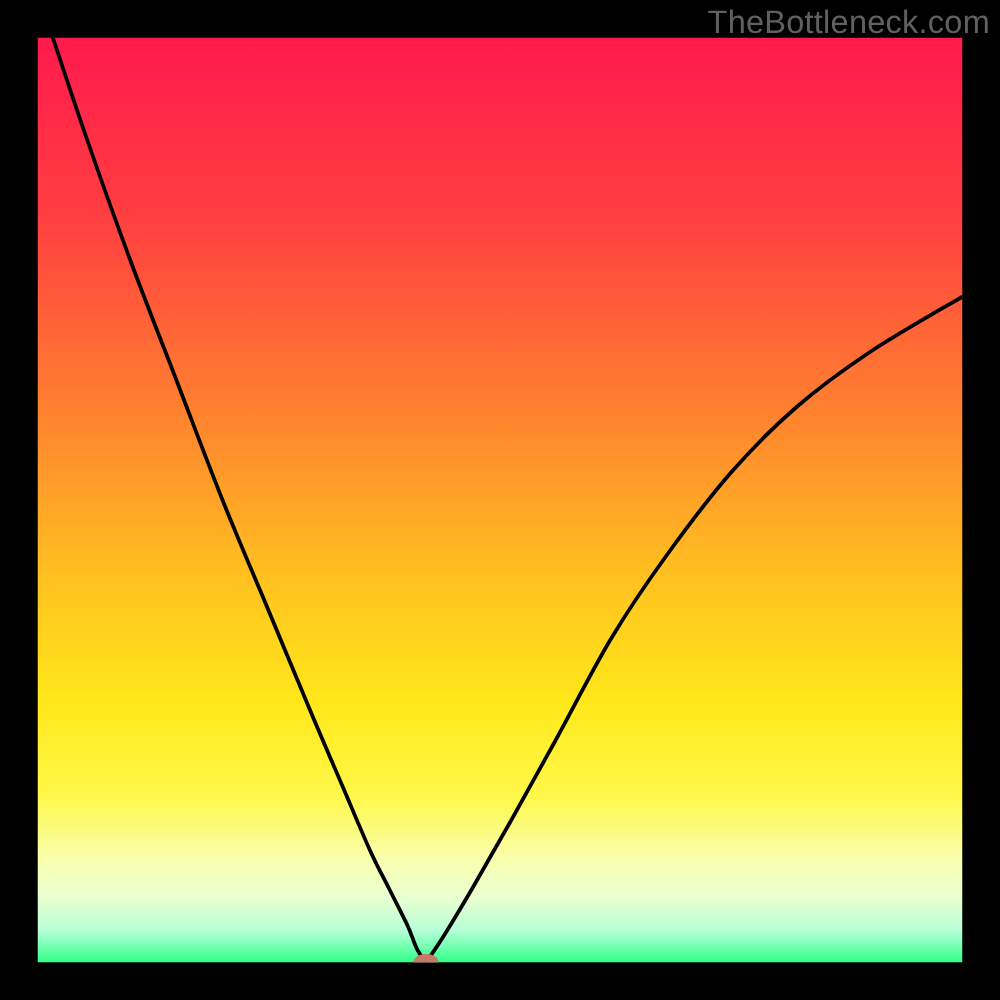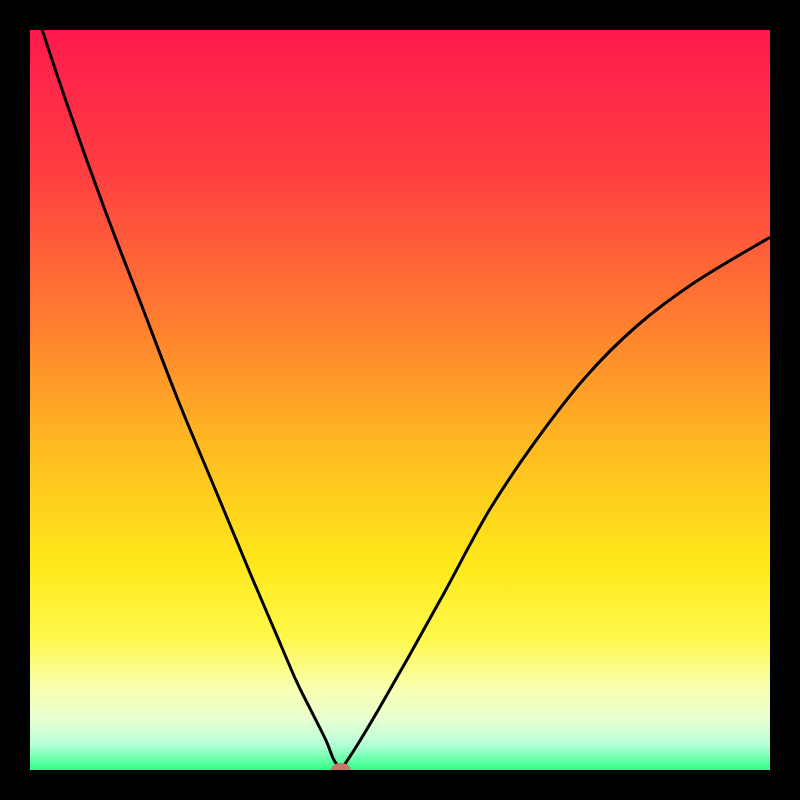--- a/index.html
+++ b/index.html
@@ -42,6 +42,7 @@
 <body>
 
 <div class="frame">
+  <div class="watermark">TheBottleneck.com</div>
 
   <div class="plot">
     <svg id="chart-svg" width="740" height="740" viewBox="0 0 740 740">

